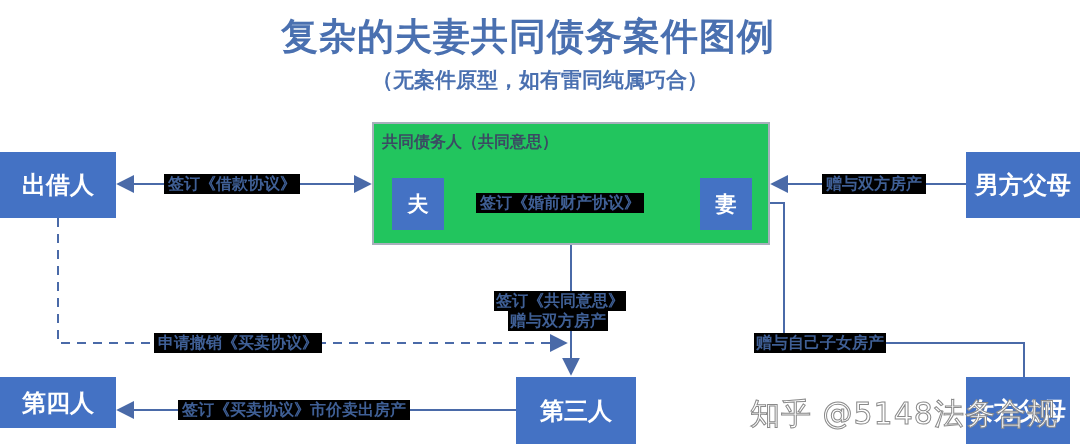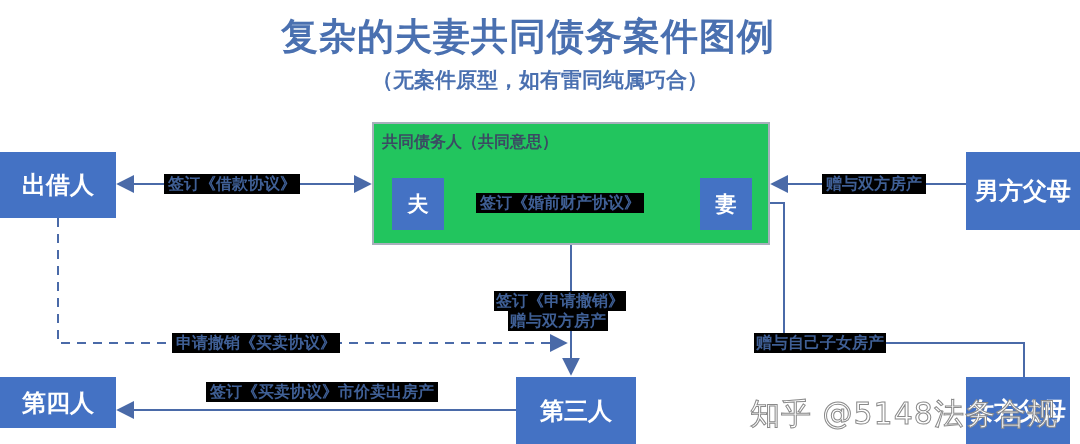--- a/index.html
+++ b/index.html
@@ -75,7 +75,7 @@
 </div>
 
 <div class="box" style="left:0;top:152px;width:116px;height:66px;">出借人</div>
-<div class="box" style="left:966px;top:152px;width:114px;height:78px;">男方父母</div>
+<div class="box" style="left:966px;top:152px;width:114px;height:66px;">男方父母</div>
 <div class="box" style="left:0;top:377px;width:116px;height:51px;">第四人</div>
 <div class="box" style="left:516px;top:377px;width:120px;height:67px;">第三人</div>
 <div class="box" style="left:966px;top:377px;width:104px;height:67px;">女方父母</div>

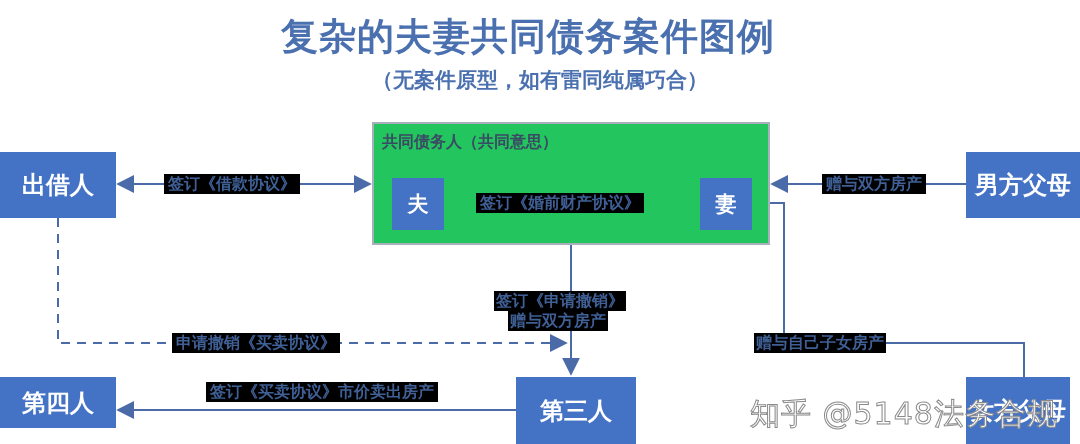--- a/index.html
+++ b/index.html
@@ -83,7 +83,7 @@
 <div class="lbl" style="left:164px;top:174px;padding:0 4px;">签订《借款协议》</div>
 <div class="lbl" style="left:476px;top:193px;padding:0 4px;">签订《婚前财产协议》</div>
 <div class="lbl" style="left:822px;top:174px;padding:0 4px;">赠与双方房产</div>
-<div class="lbl" style="left:494px;top:291px;padding:0 2px;">签订《申请撤销》</div>
+<div class="lbl" style="left:494px;top:291px;padding:0 2px;">签订《共同意思》</div>
 <div class="lbl" style="left:508px;top:311px;padding:0 2px;">赠与双方房产</div>
 <div class="lbl" style="left:172px;top:333px;padding:0 4px;">申请撤销《买卖协议》</div>
 <div class="lbl" style="left:754px;top:333px;padding:0 2px;">赠与自己子女房产</div>

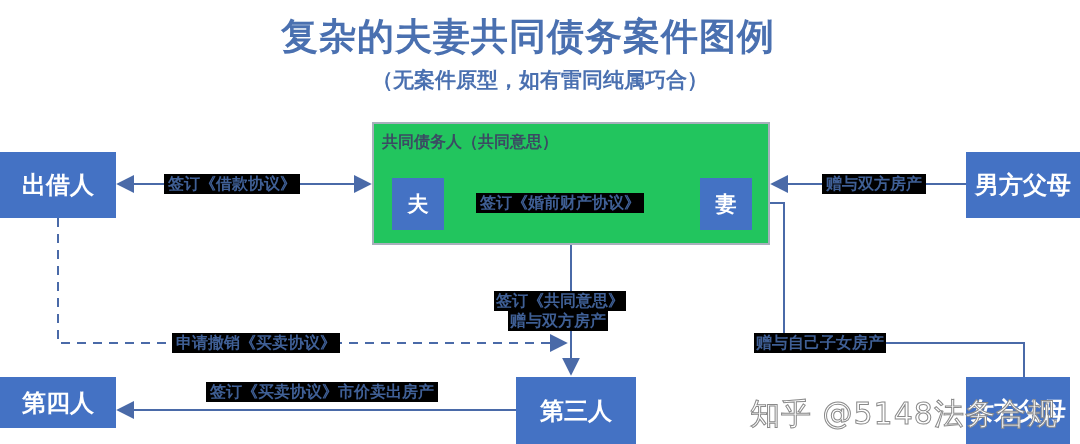--- a/index.html
+++ b/index.html
@@ -85,7 +85,7 @@
 <div class="lbl" style="left:822px;top:174px;padding:0 4px;">赠与双方房产</div>
 <div class="lbl" style="left:494px;top:291px;padding:0 2px;">签订《共同意思》</div>
 <div class="lbl" style="left:508px;top:311px;padding:0 2px;">赠与双方房产</div>
-<div class="lbl" style="left:172px;top:333px;padding:0 4px;">申请撤销《买卖协议》</div>
+<div class="lbl" style="left:154px;top:333px;padding:0 4px;">申请撤销《买卖协议》</div>
 <div class="lbl" style="left:754px;top:333px;padding:0 2px;">赠与自己子女房产</div>
 <div class="lbl" style="left:178px;top:382px;padding:0 4px;margin-left:28px;">签订《买卖协议》市价卖出房产</div>
 

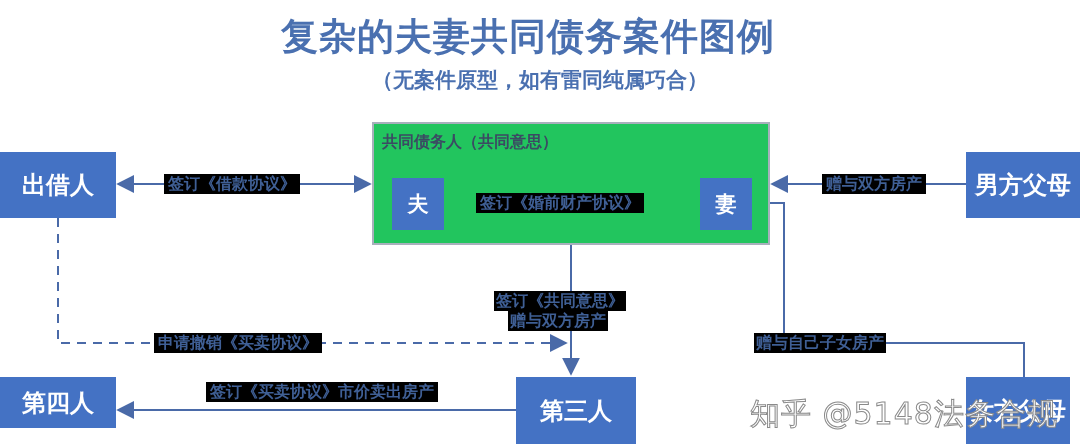--- a/index.html
+++ b/index.html
@@ -87,7 +87,7 @@
 <div class="lbl" style="left:508px;top:311px;padding:0 2px;">赠与双方房产</div>
 <div class="lbl" style="left:154px;top:333px;padding:0 4px;">申请撤销《买卖协议》</div>
 <div class="lbl" style="left:754px;top:333px;padding:0 2px;">赠与自己子女房产</div>
-<div class="lbl" style="left:178px;top:382px;padding:0 4px;margin-left:28px;">签订《买卖协议》市价卖出房产</div>
+<div class="lbl" style="left:178px;top:400px;padding:0 4px;">签订《买卖协议》市价卖出房产</div>
 
 <div class="watermark">知乎 @5148法务合规</div>
 

